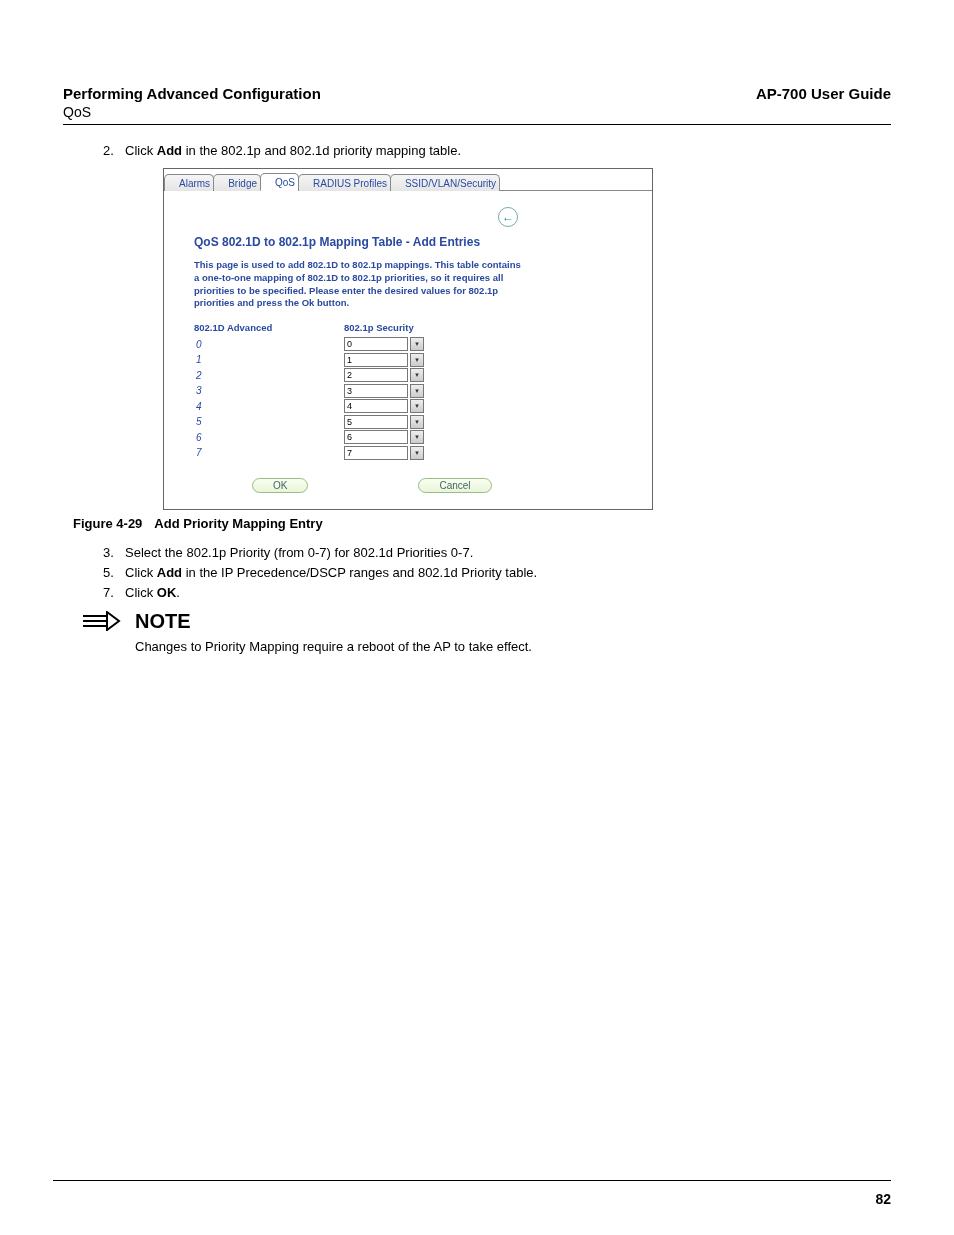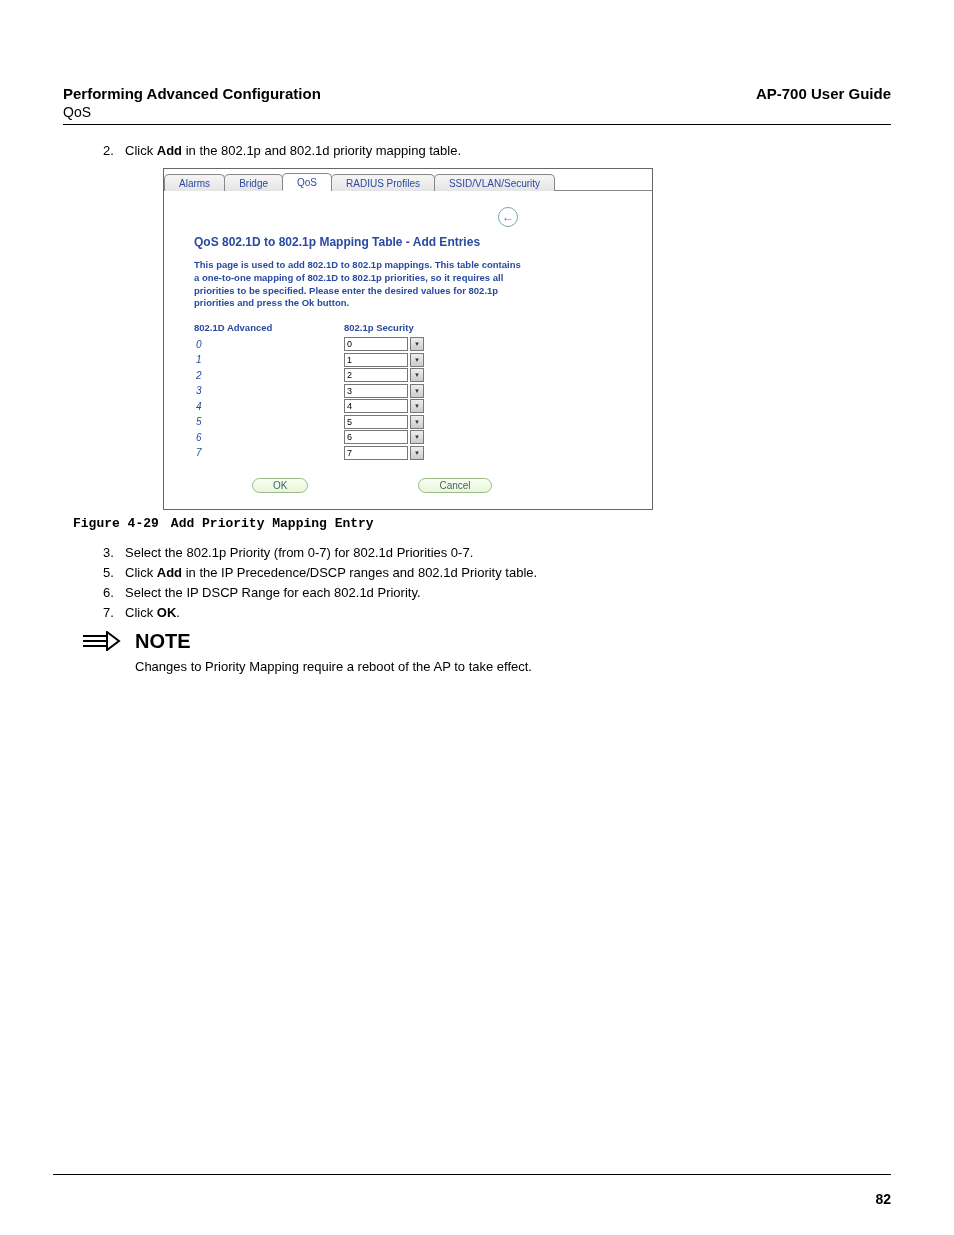--- a/index.html
+++ b/index.html
@@ -50,7 +50,7 @@
     height: 22px;
   }
   .tab {
-    padding: 3px 14px 2px 14px;
+    padding: 3px 3px 2px 14px;
     border: 1px solid #888;
     border-bottom: none;
     border-top-left-radius: 5px;

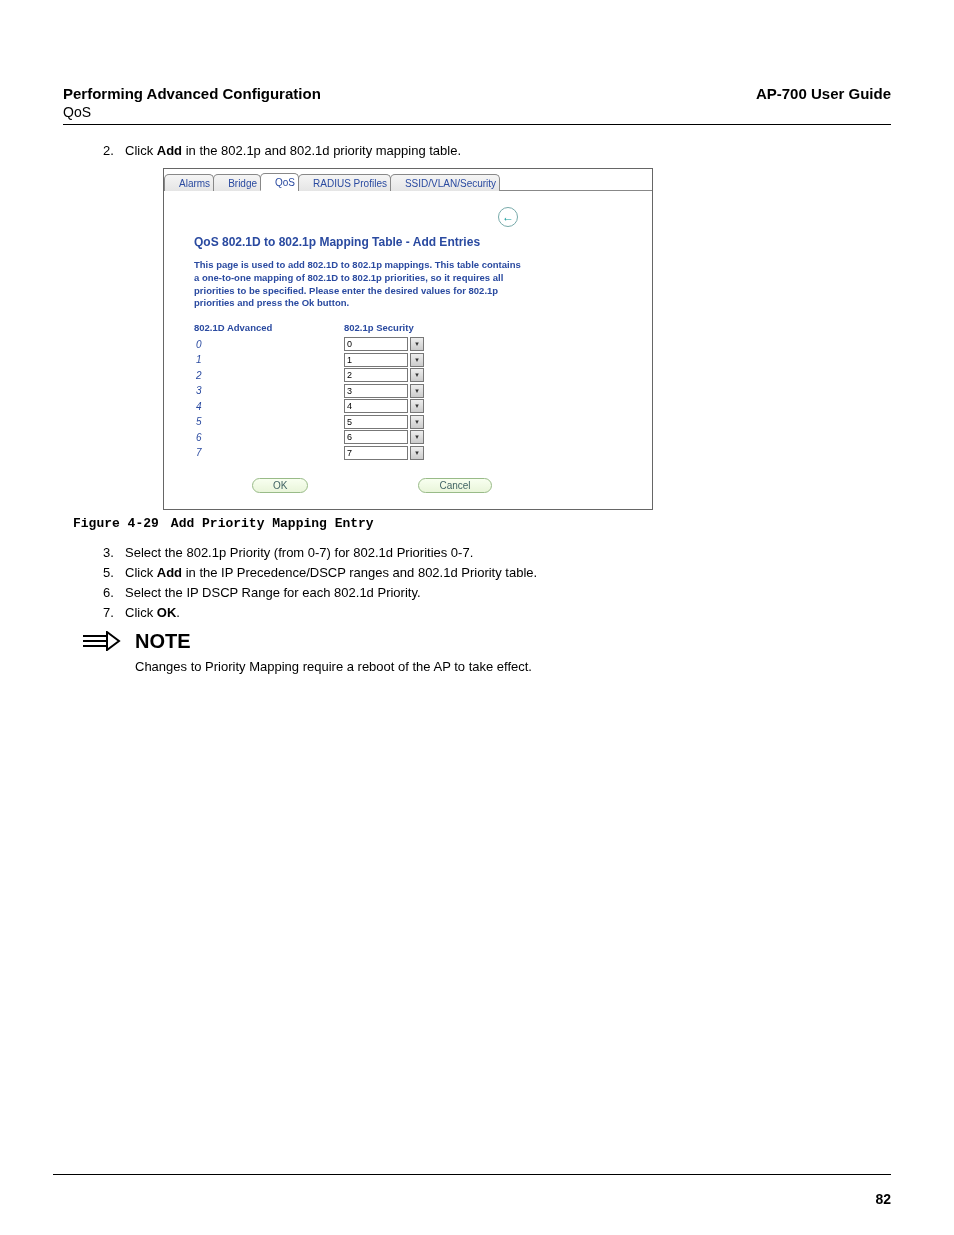--- a/index.html
+++ b/index.html
@@ -100,7 +100,7 @@
     background:linear-gradient(#f8fff0,#e9f5da); color:#466;
   }
   .fig-caption {
-    font-family: Liberation Mono, monospace;
+    font-family: Liberation Sans, sans-serif;
     font-size: 13px;
     margin: 4px 0 14px 10px;
   }

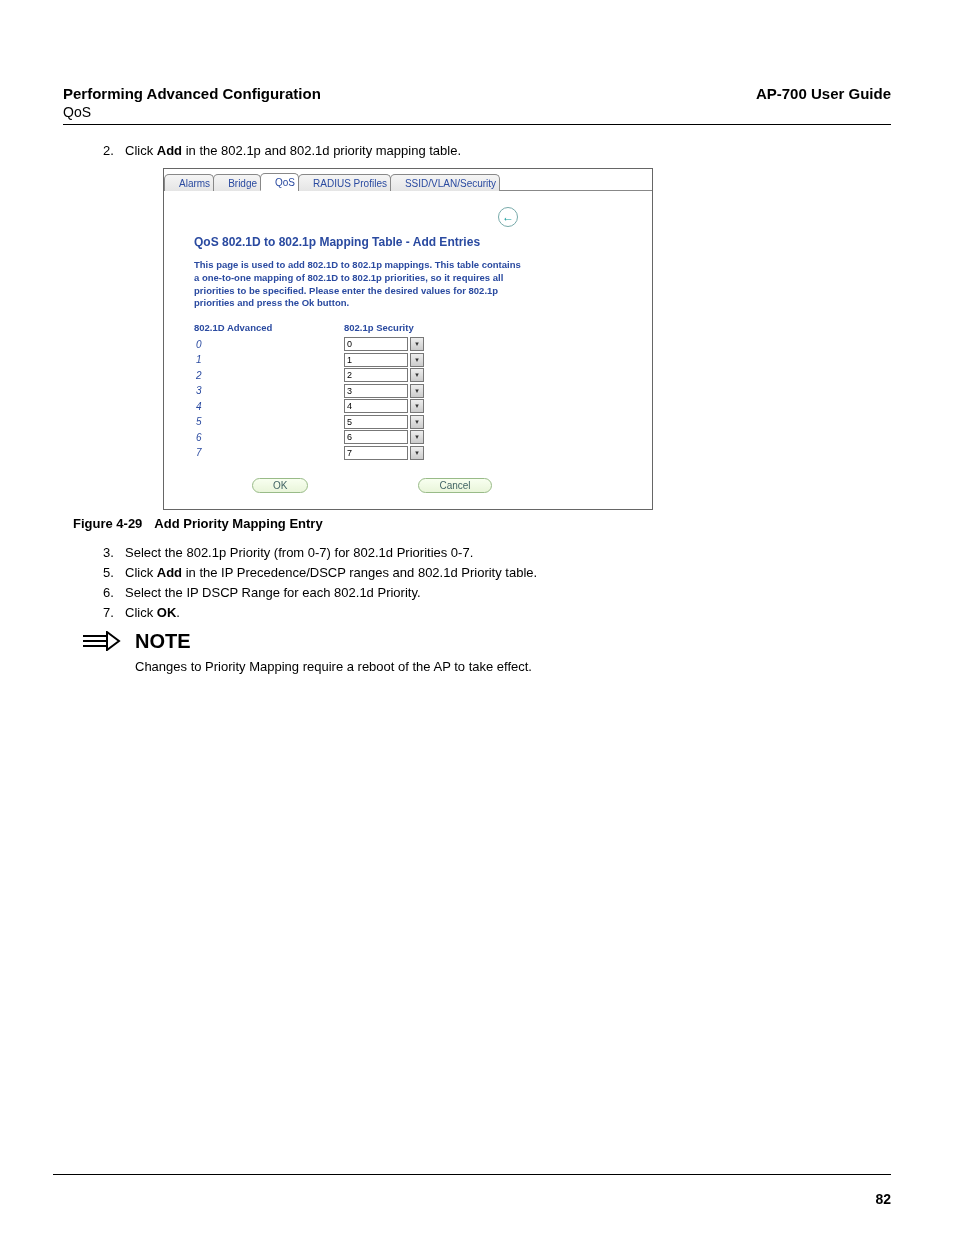--- a/index.html
+++ b/index.html
@@ -224,7 +224,6 @@
 <ol class="steps">
   <li><span class="n">3.</span><span>Select the 802.1p Priority (from 0-7) for 802.1d Priorities 0-7.</span></li>
   <li><span class="n">5.</span><span>Click </span><b>Add</b><span> in the IP Precedence/DSCP ranges and 802.1d Priority table.</span></li>
-  <li><span class="n">6.</span><span>Select the IP DSCP Range for each 802.1d Priority.</span></li>
   <li><span class="n">7.</span><span>Click </span><b>OK</b><span>.</span></li>
 </ol>
 

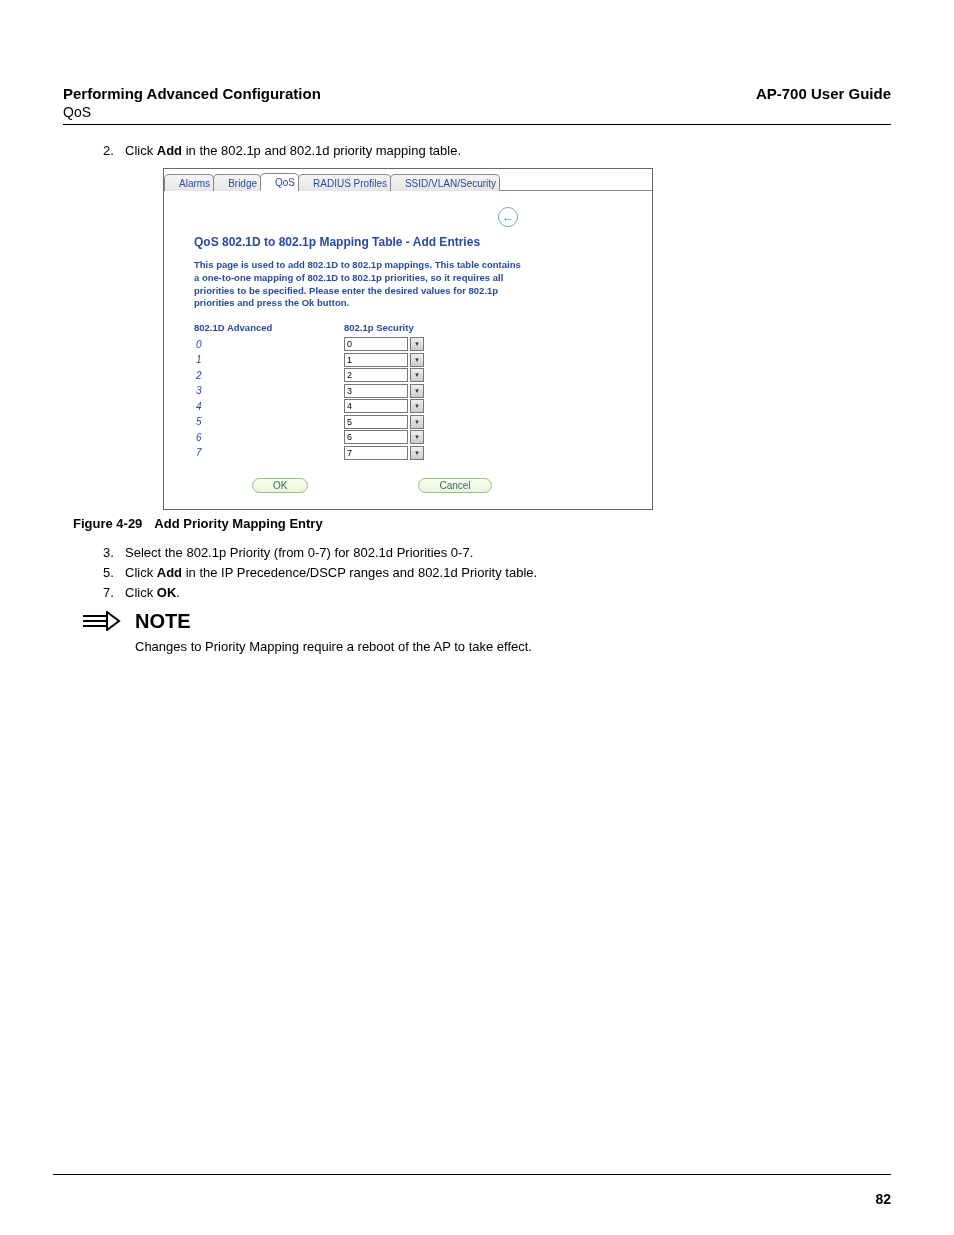--- a/index.html
+++ b/index.html
@@ -114,7 +114,7 @@
   .note-body { font-size:13px; margin-top:6px; }
   .footer {
     position:absolute; bottom:28px; left:53px; right:63px;
-    border-top:1px solid #000; padding-top:16px;
+    border-top:1px solid #000; padding-top:10px;
     text-align:right; font-weight:bold; font-size:14px;
   }
 </style>

